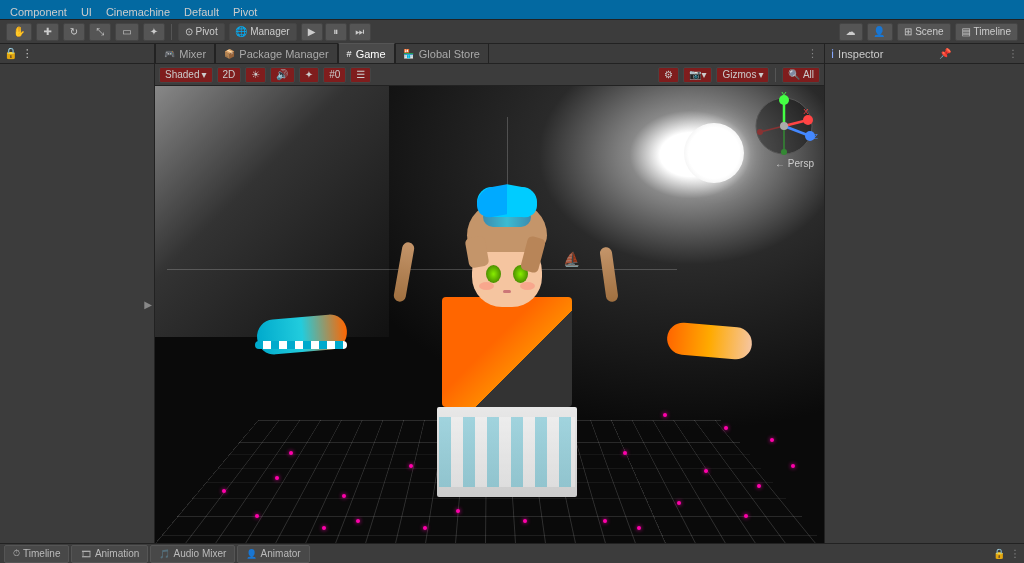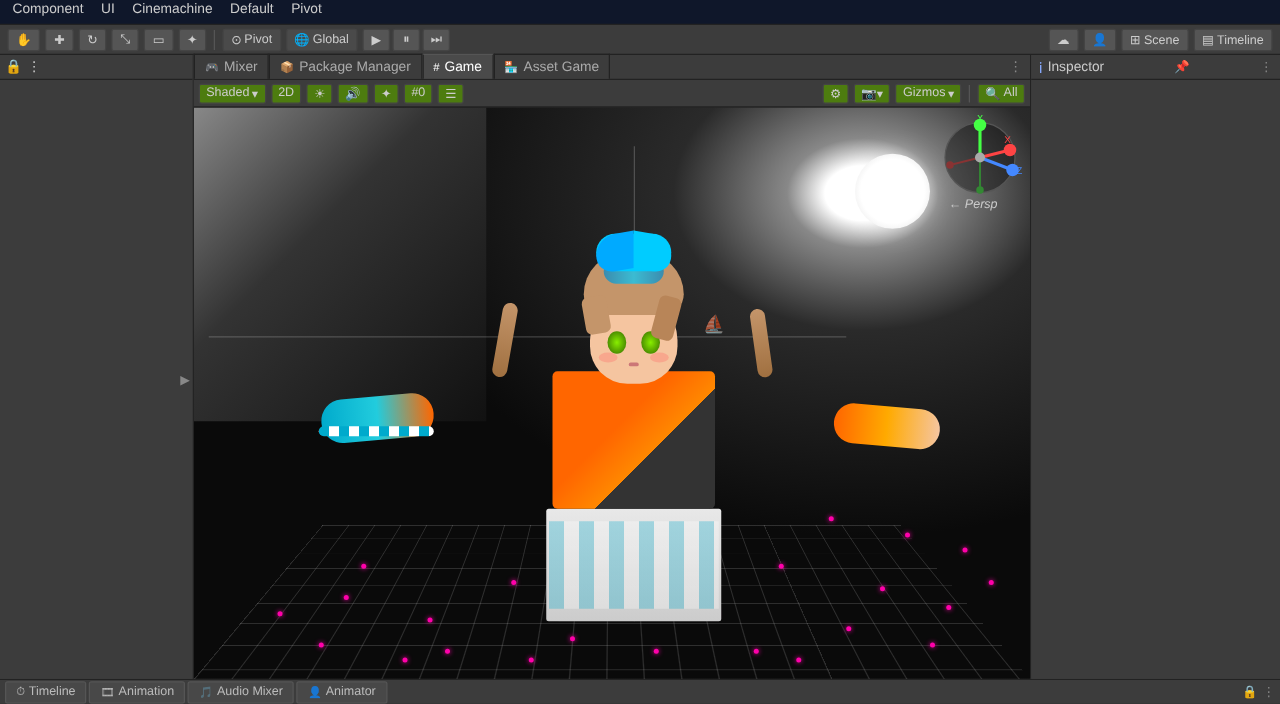--- a/index.html
+++ b/index.html
@@ -16,9 +16,9 @@
     
     .menu-bar {
       height: 20px;
-      background: #0f172a;
-      display: flex;
-      align-items: flex-start;
+      background: #0369a1;
+      display: flex;
+      align-items: flex-end;
       padding: 0 4px;
       border-bottom: 1px solid #222;
       gap: 2px;

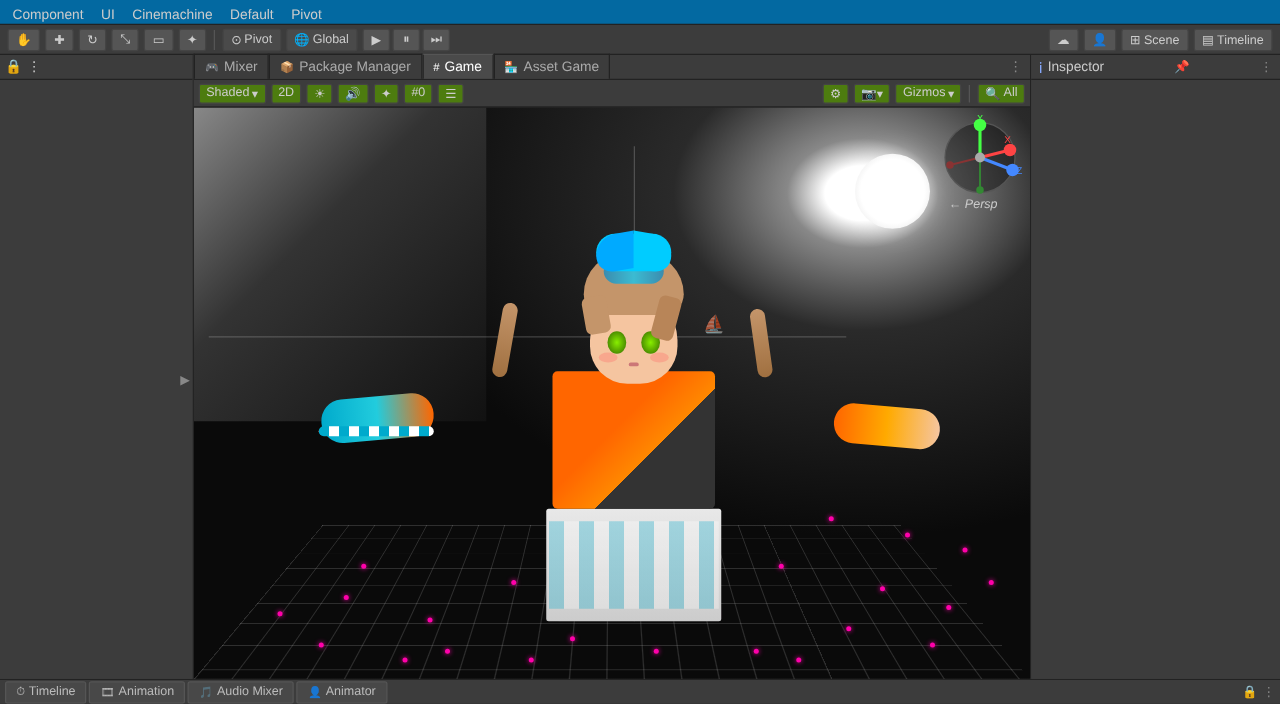--- a/index.html
+++ b/index.html
@@ -451,7 +451,7 @@
   </div>
   <div class="toolbar-btn active">
     <span>🌐</span>
-    <span>Global</span>
+    <span>Manager</span>
   </div>
 
   <div class="play-controls">

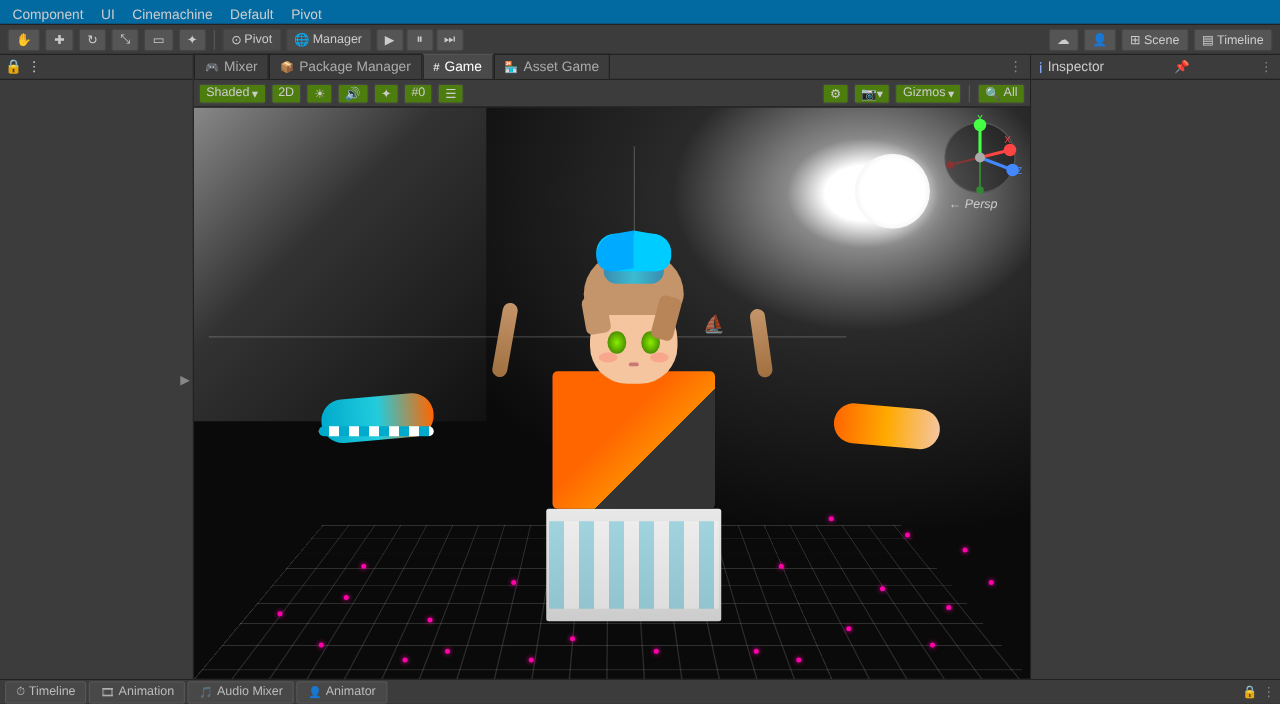--- a/index.html
+++ b/index.html
@@ -496,7 +496,7 @@
       </div>
       <div class="tab">
         <span class="tab-icon">🏪</span>
-        <span>Asset Game</span>
+        <span>Global Store</span>
       </div>
       <div class="tabs-right-btn">⋮</div>
     </div>

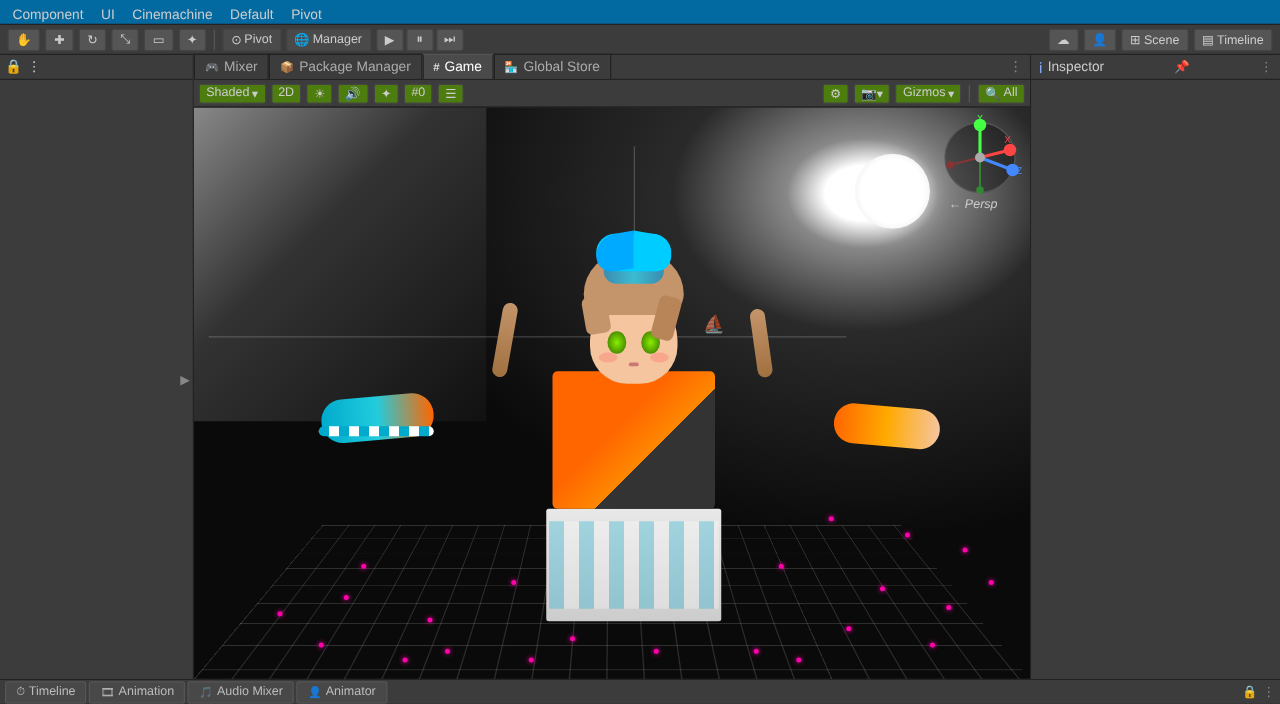--- a/index.html
+++ b/index.html
@@ -165,7 +165,7 @@
     .scene-btn {
       height: 16px;
       padding: 0 5px;
-      background: #4d7c0f;
+      background: #7f1d1d;
       border: 1px solid #444;
       border-radius: 2px;
       color: #ccc;

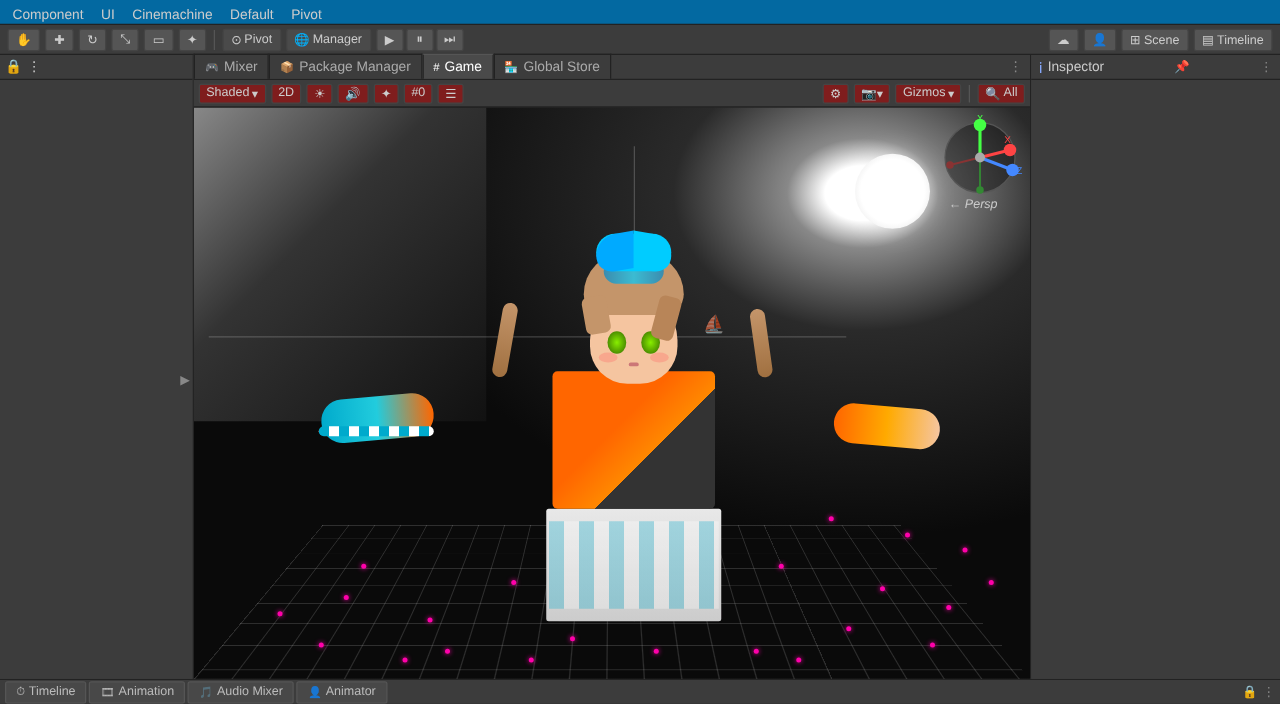--- a/index.html
+++ b/index.html
@@ -237,10 +237,9 @@
     .persp-label {
       position: absolute;
       top: 72px;
-      right: 26px;
+      right: 10px;
       font-size: 10px;
       color: #ccc;
-      font-style: italic;
     }
 
     

